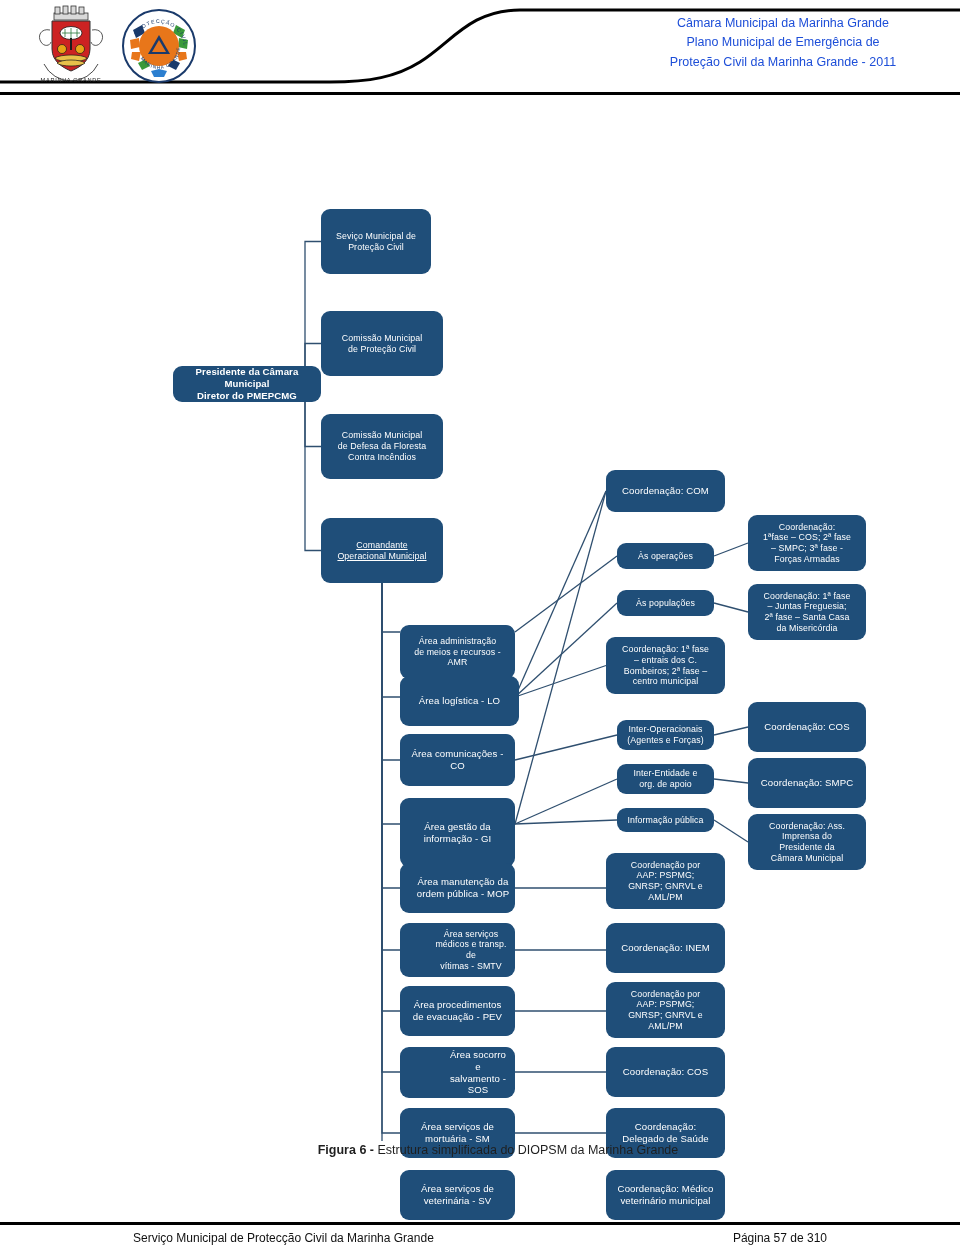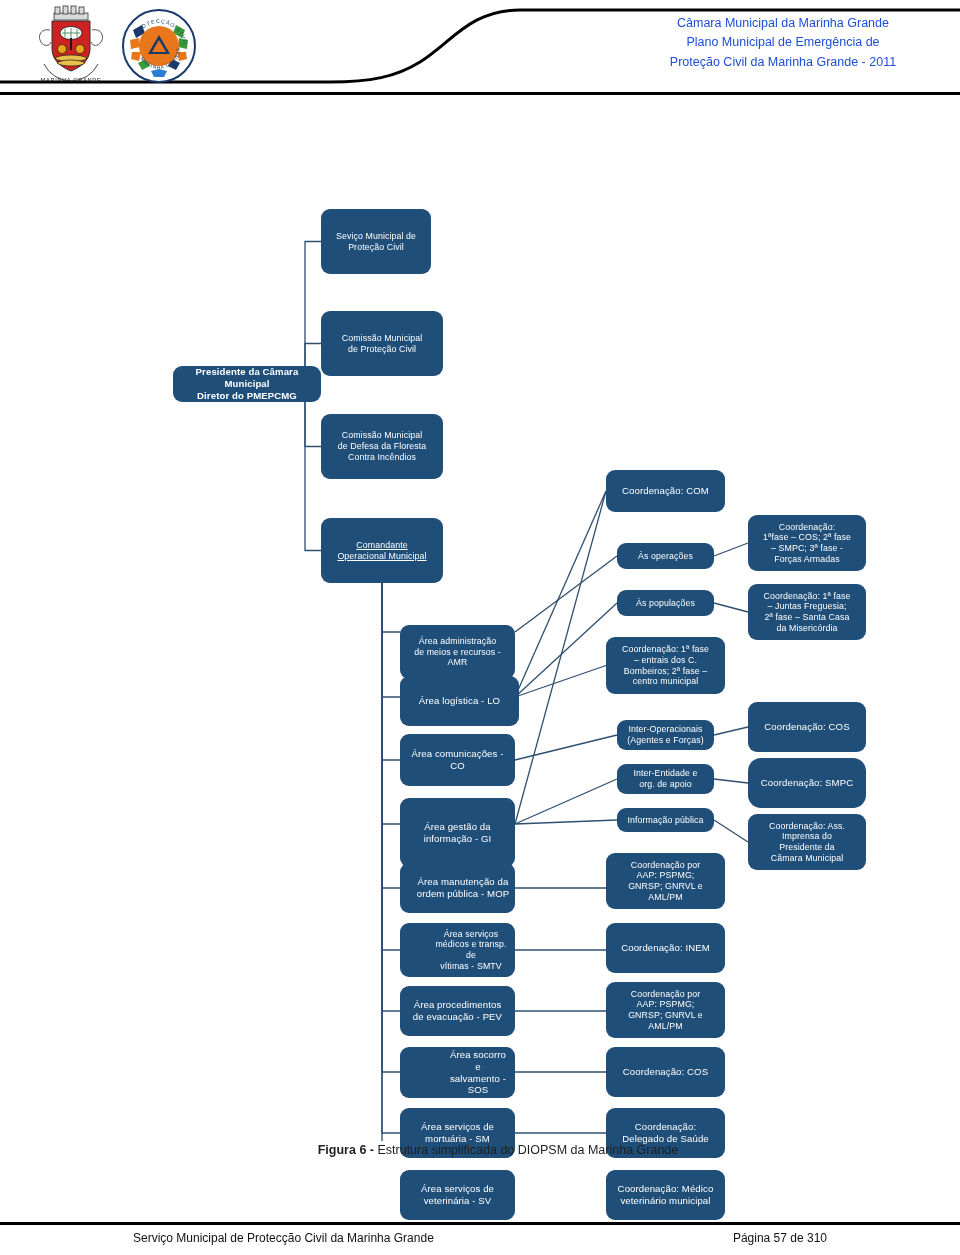--- a/index.html
+++ b/index.html
@@ -292,7 +292,7 @@
 2ª fase – Santa Casa
 da Misericórdia</div>
     <div class="node sz-10" style="left: 748px; top: 606px; width: 118px; height: 50px;">Coordenação: COS</div>
-    <div class="node sz-10" style="left: 748px; top: 662px; width: 118px; height: 50px; border-radius: 13px;">Coordenação: SMPC</div>
+    <div class="node sz-10" style="left: 748px; top: 662px; width: 118px; height: 50px;">Coordenação: SMPC</div>
     <div class="node sz-9" style="left: 748px; top: 718px; width: 118px; height: 56px;">Coordenação: Ass.
 Imprensa do
 Presidente da

